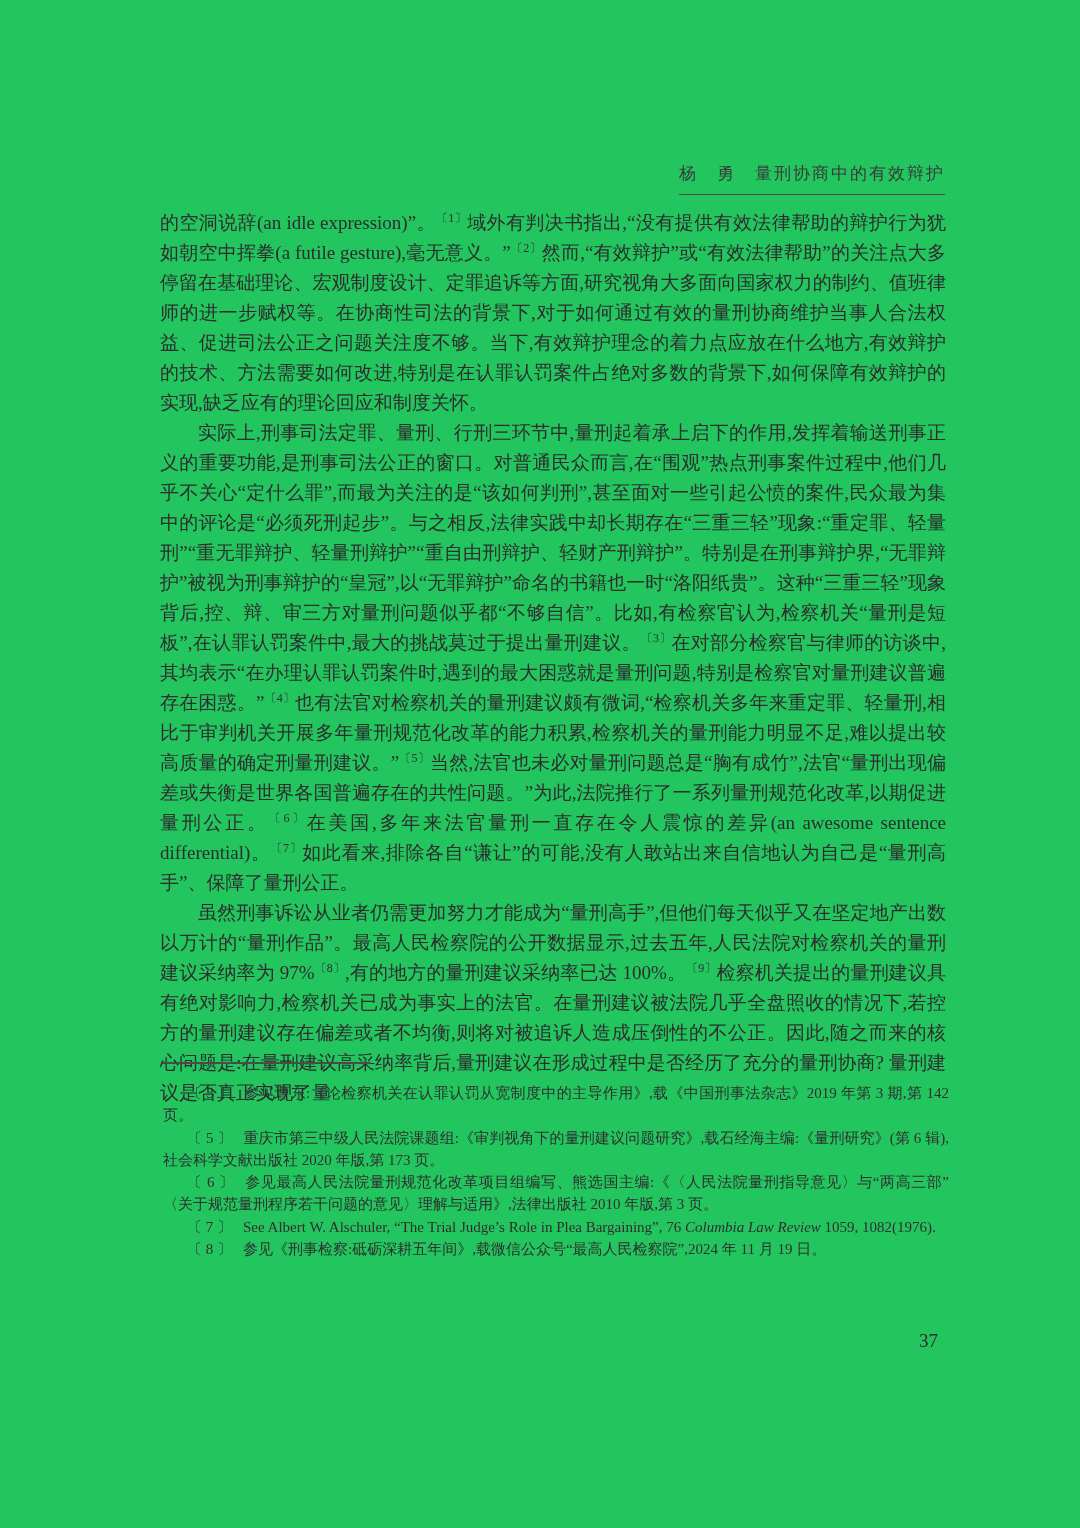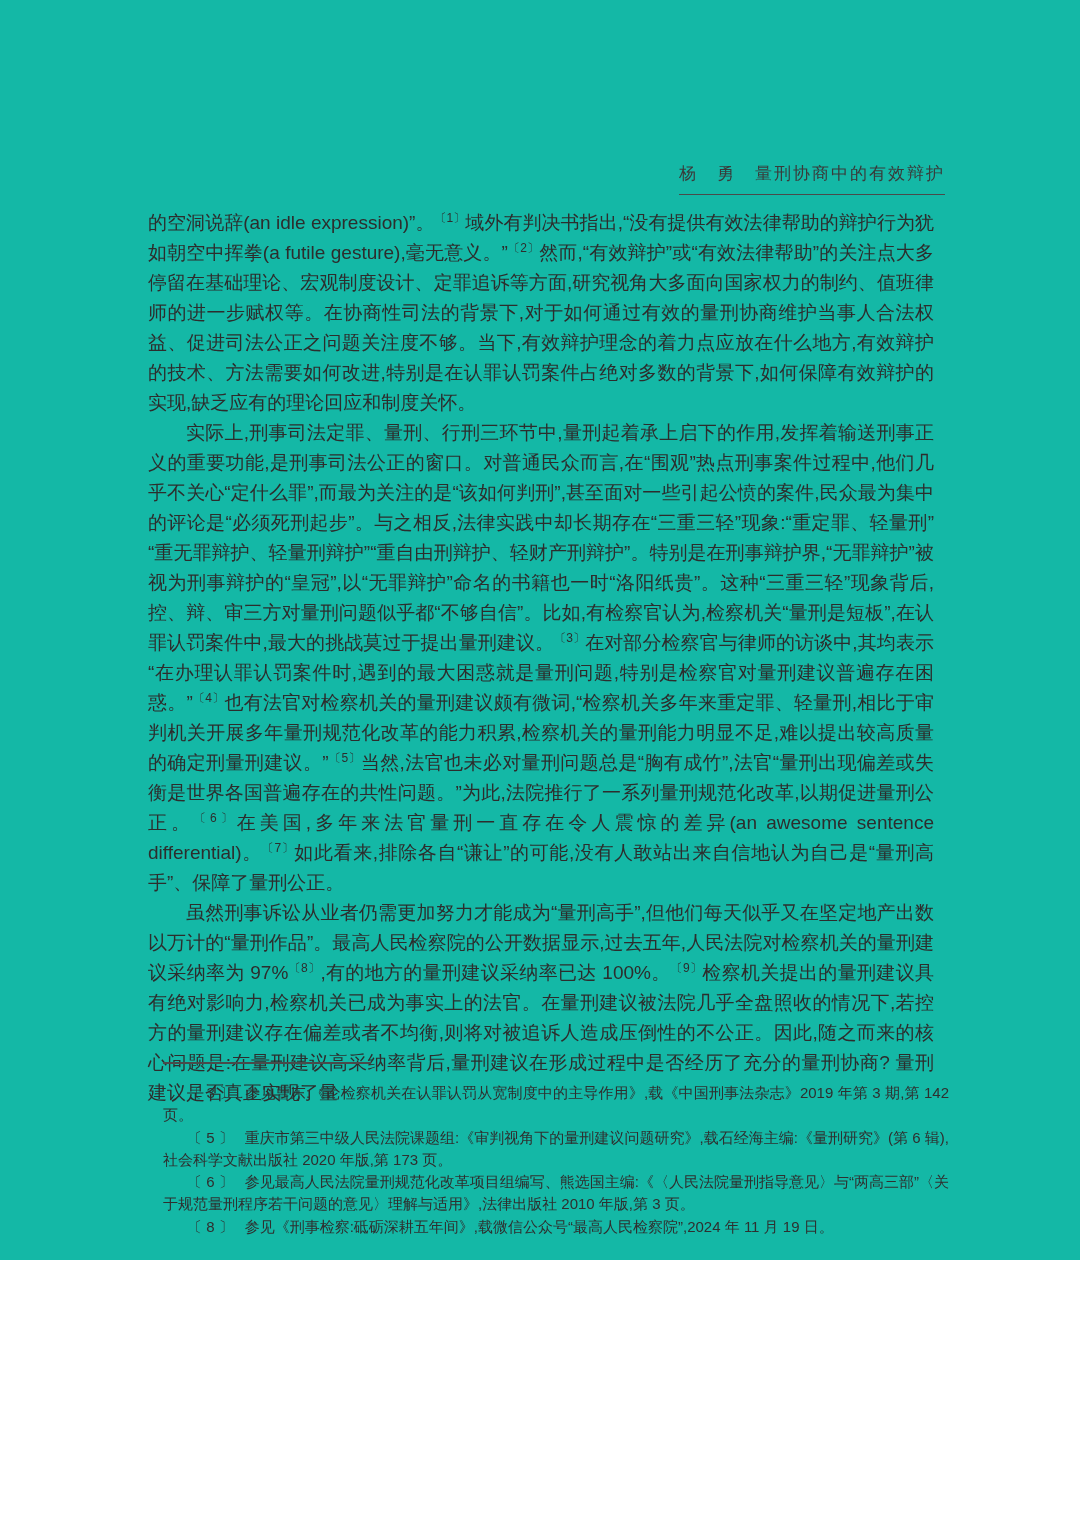--- a/index.html
+++ b/index.html
@@ -6,10 +6,10 @@
   .page {
     position: relative;
     width: 1080px;
-    height: 1260px;
-    background: #14b8a6;
+    height: 1528px;
+    background: #22c55e;
     color: #2d2d2d;
-    font-family: Liberation Sans, sans-serif;
+    font-family: Liberation Serif, serif;
     overflow: hidden;
   }
   .running-head {

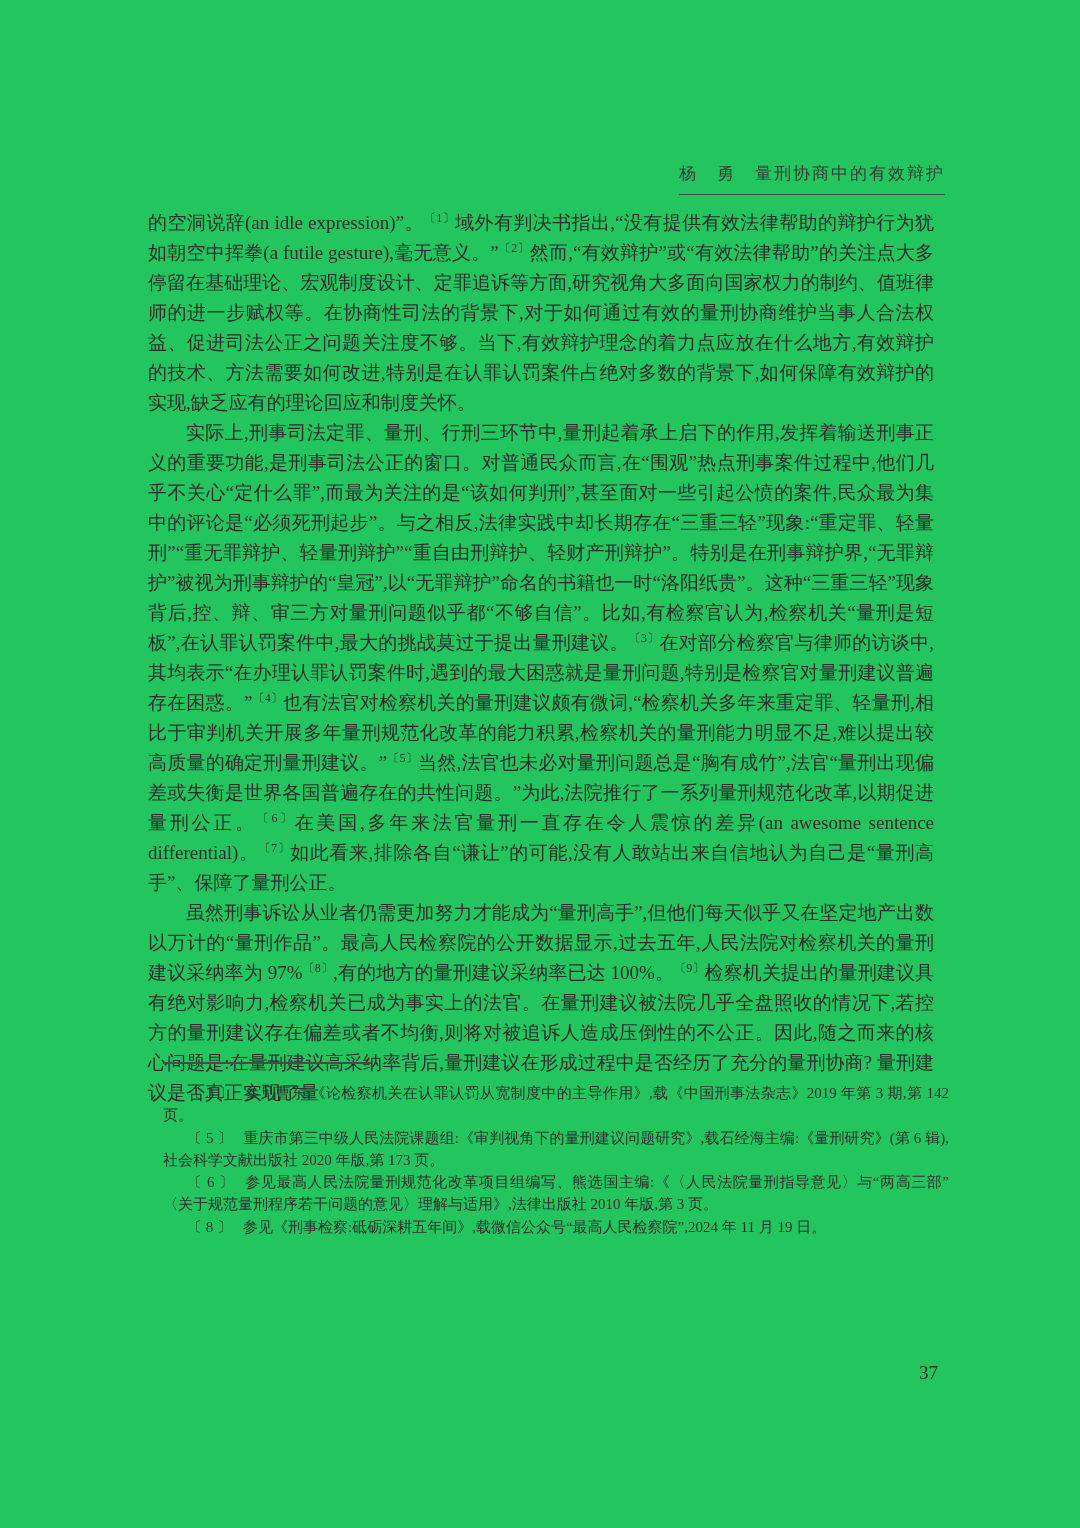--- a/index.html
+++ b/index.html
@@ -26,7 +26,7 @@
   .body-text {
     position: absolute;
     top: 208px;
-    left: 148px;
+    left: 160px;
     width: 786px;
     font-size: 19px;
     line-height: 30px;

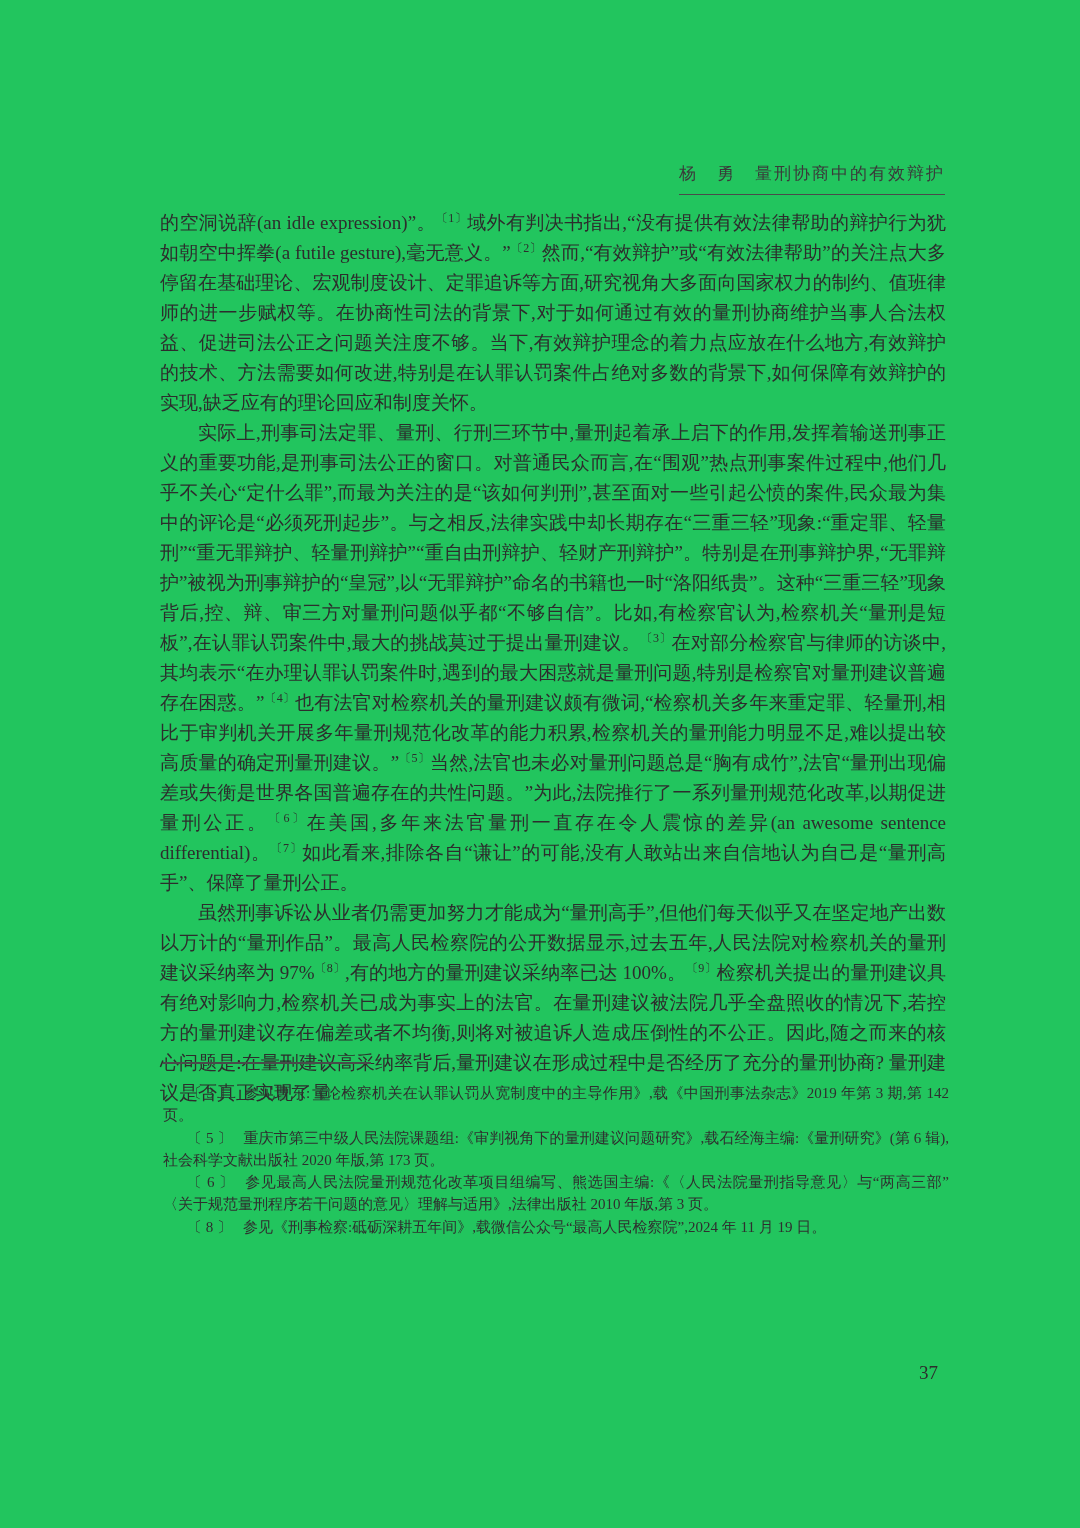--- a/index.html
+++ b/index.html
@@ -89,6 +89,7 @@
         <li><span class="fn-label">〔 3 〕</span>参见曹东:《论检察机关在认罪认罚从宽制度中的主导作用》,载《中国刑事法杂志》2019 年第 3 期,第 142 页。</li>
         <li><span class="fn-label">〔 5 〕</span>重庆市第三中级人民法院课题组:《审判视角下的量刑建议问题研究》,载石经海主编:《量刑研究》(第 6 辑),社会科学文献出版社 2020 年版,第 173 页。</li>
         <li><span class="fn-label">〔 6 〕</span>参见最高人民法院量刑规范化改革项目组编写、熊选国主编:《〈人民法院量刑指导意见〉与“两高三部”〈关于规范量刑程序若干问题的意见〉理解与适用》,法律出版社 2010 年版,第 3 页。</li>
+        <li><span class="fn-label">〔 7 〕</span>See Albert W. Alschuler, “The Trial Judge’s Role in Plea Bargaining”, 76 <i>Columbia Law Review</i> 1059, 1082(1976).</li>
         <li><span class="fn-label">〔 8 〕</span>参见《刑事检察:砥砺深耕五年间》,载微信公众号“最高人民检察院”,2024 年 11 月 19 日。</li>
       </ol>
   </div>

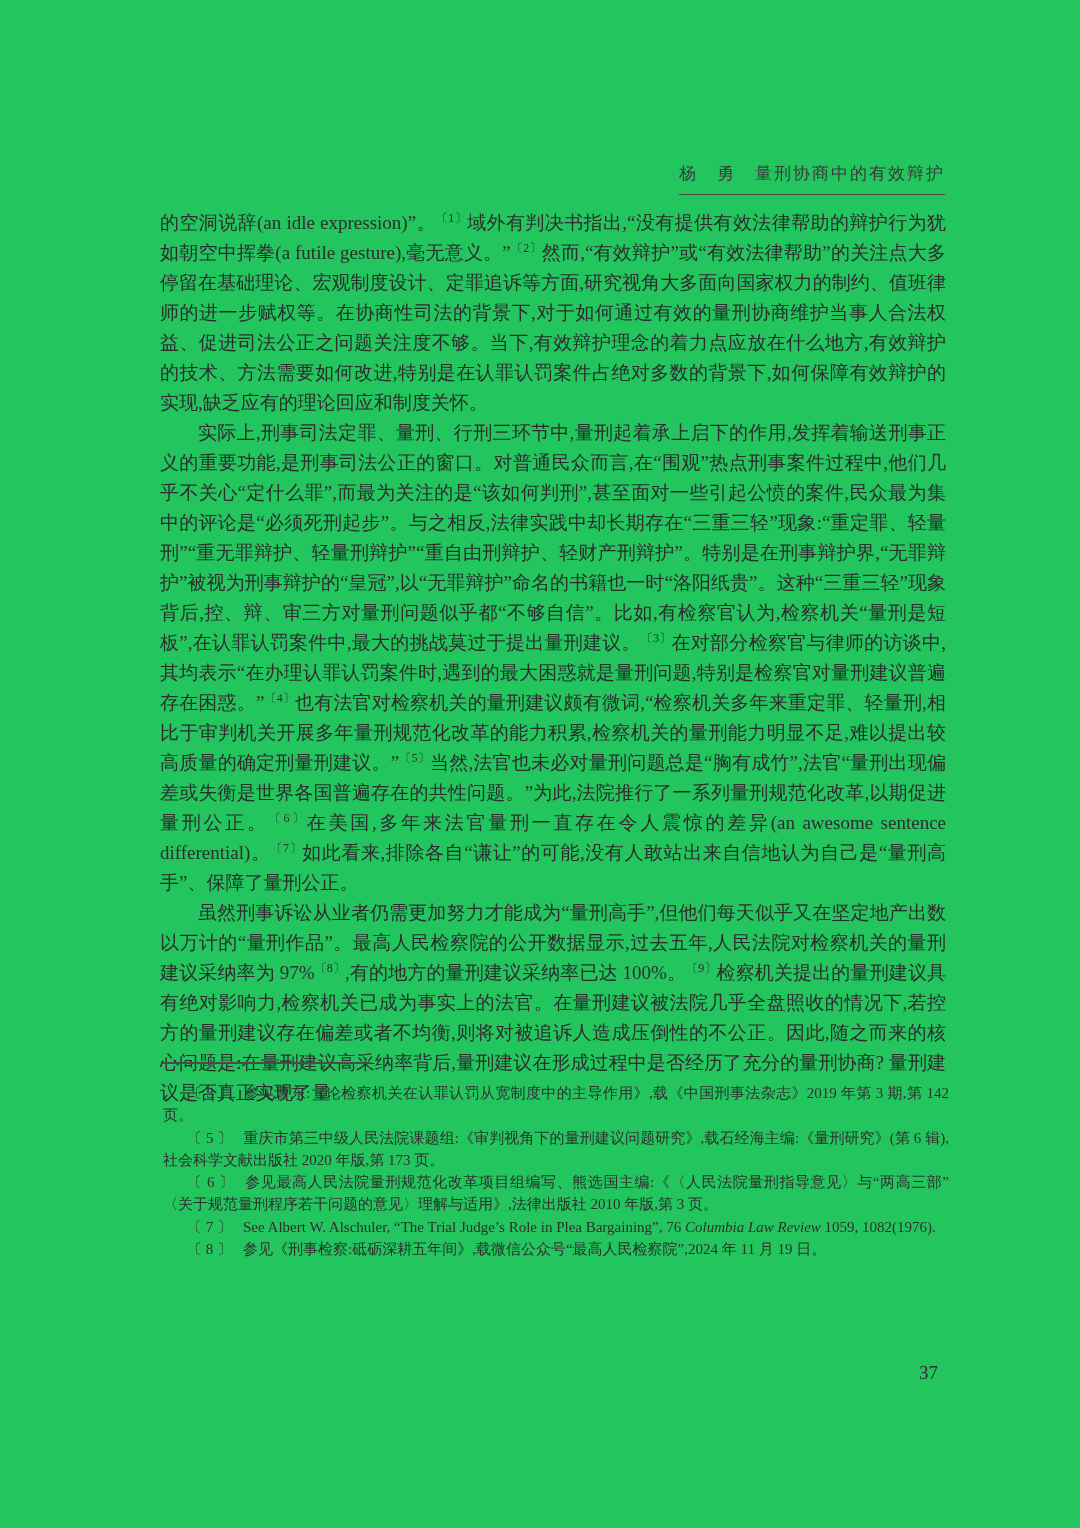--- a/index.html
+++ b/index.html
@@ -64,7 +64,7 @@
   .fn-label { margin-right: 11px; }
   .page-number {
     position: absolute;
-    top: 1362px;
+    top: 1330px;
     right: 142px;
     font-size: 19px;
     color: #2d2d2d;

